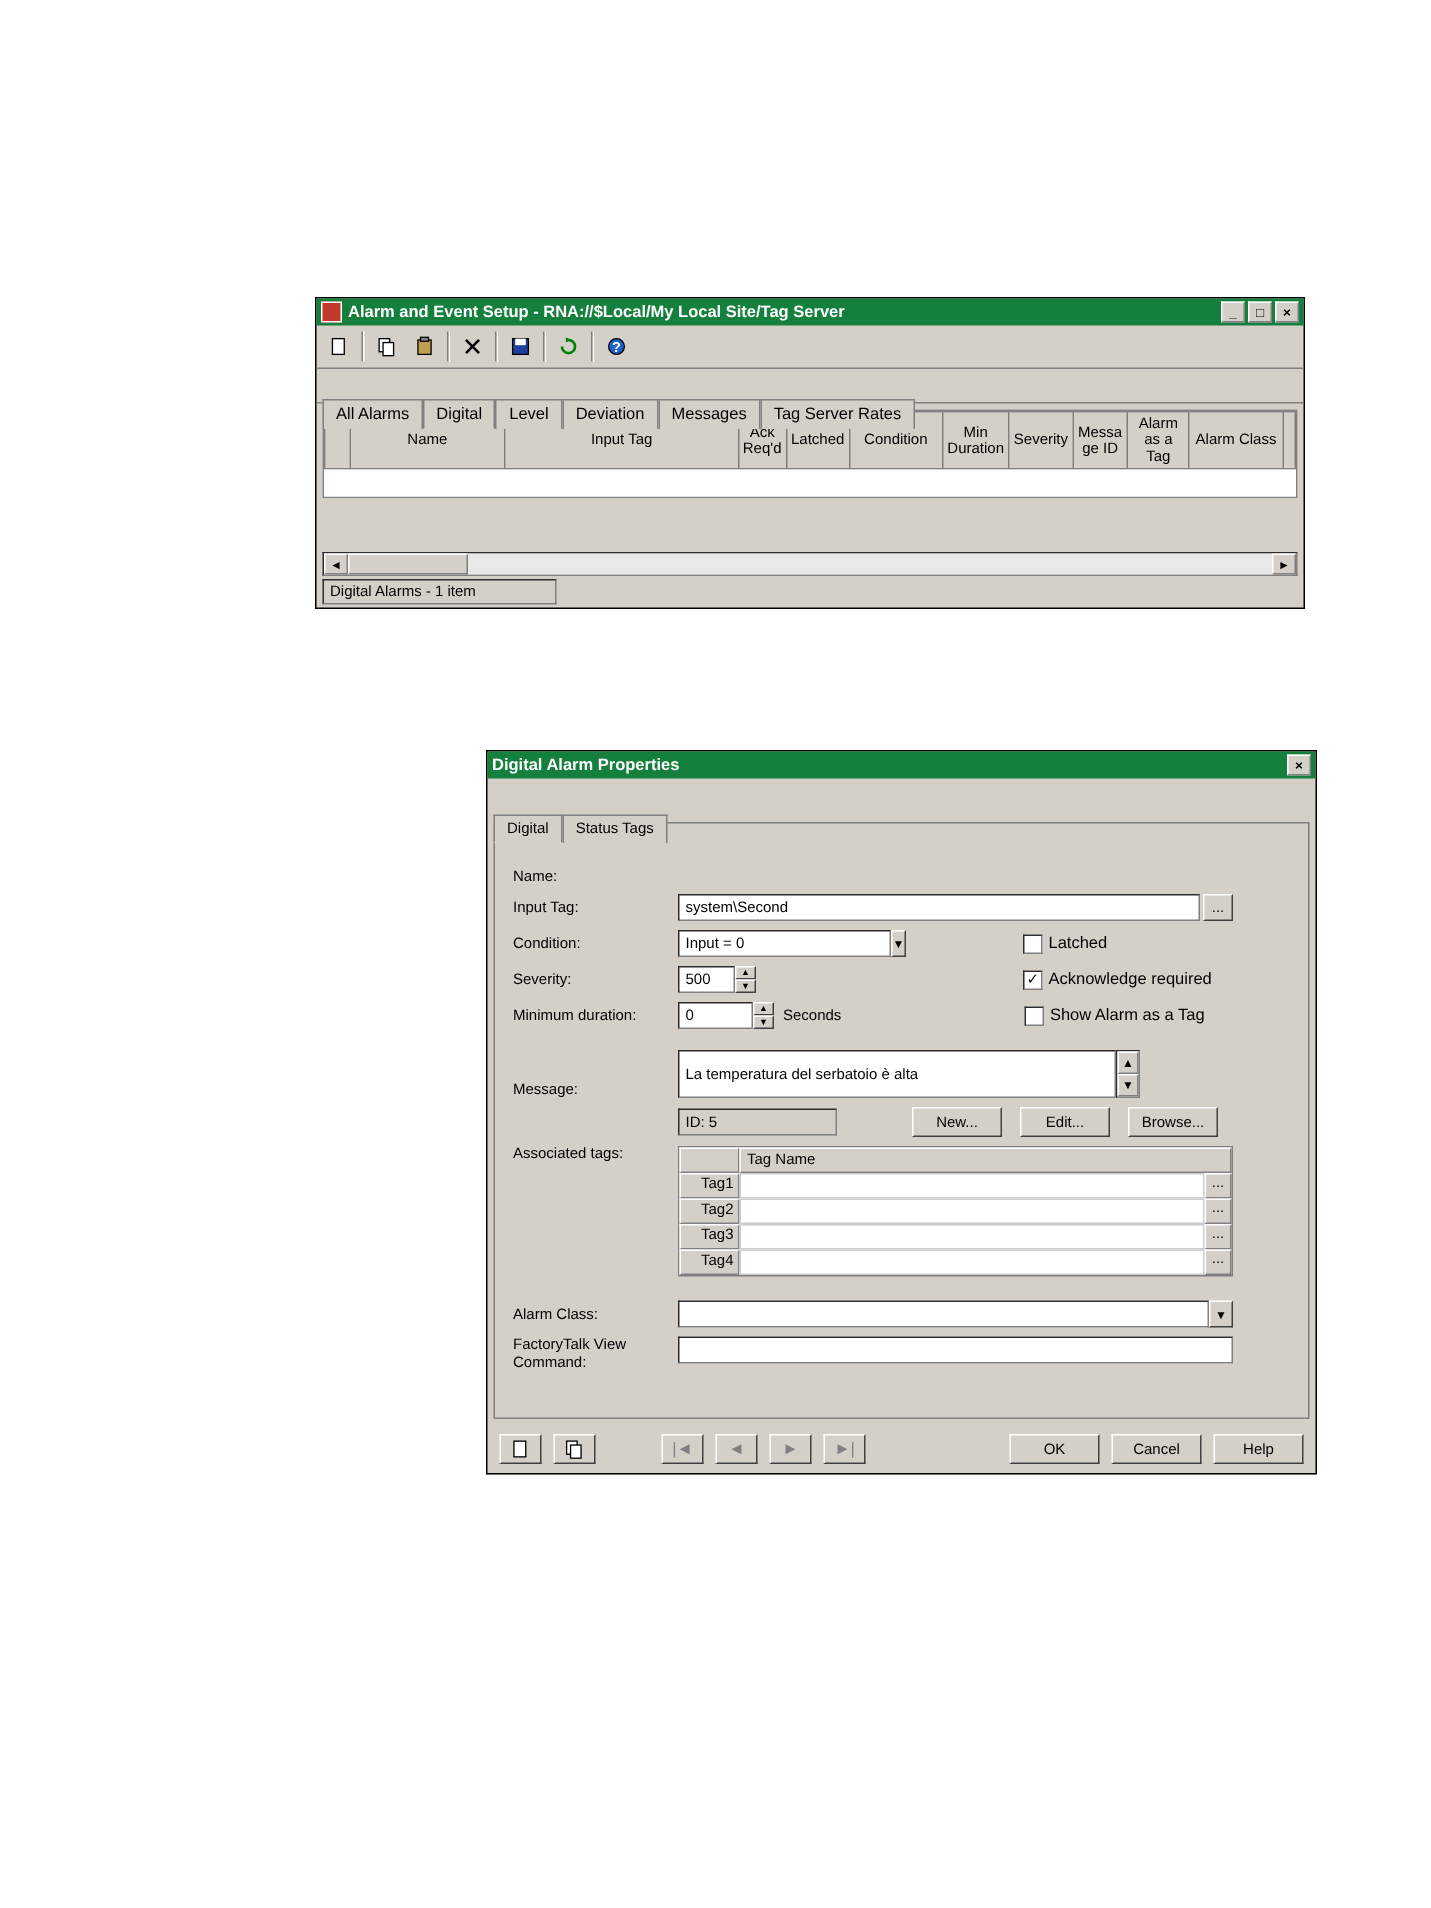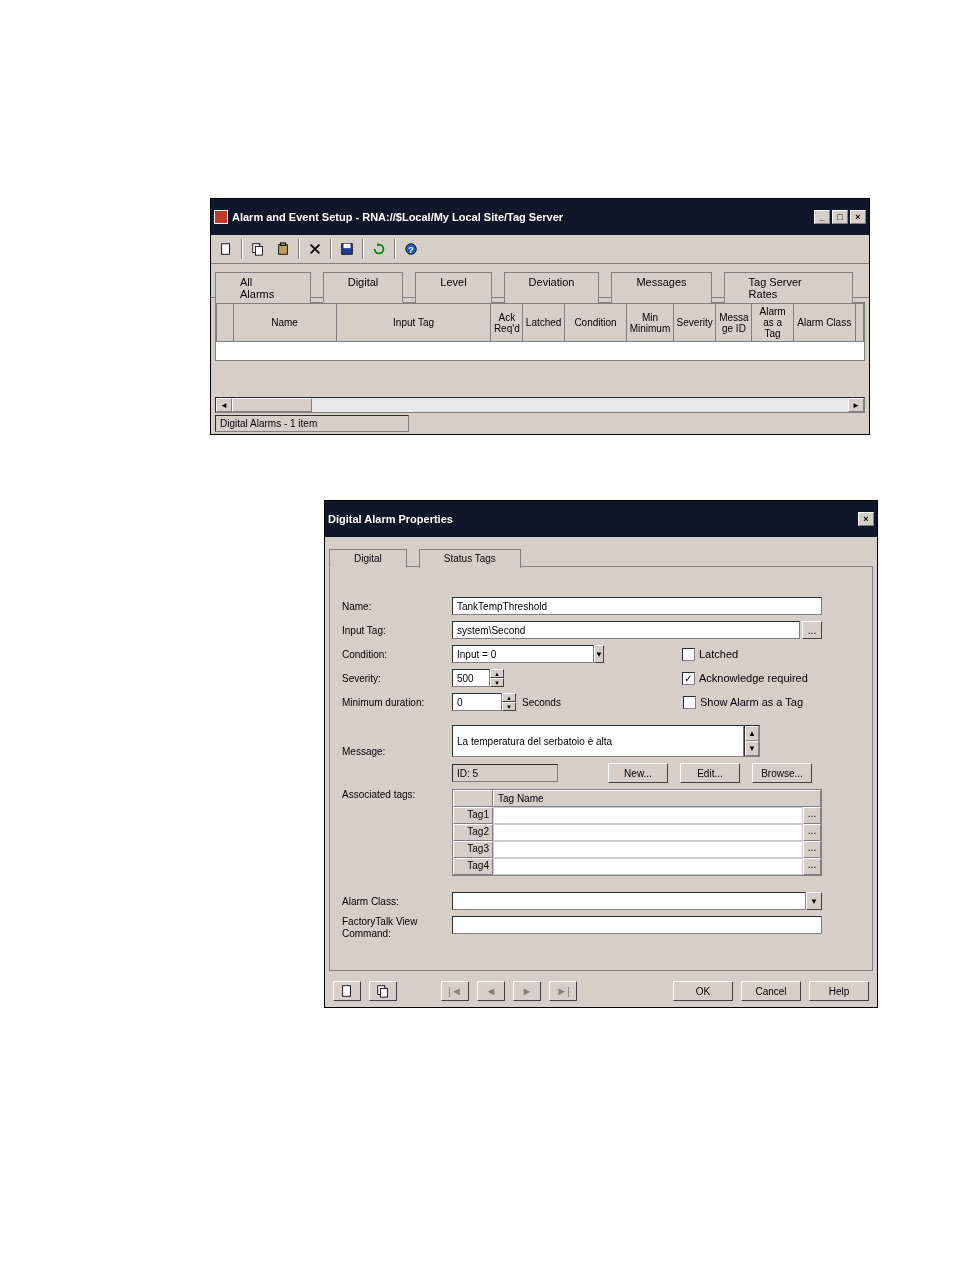--- a/index.html
+++ b/index.html
@@ -5,7 +5,7 @@
 *{box-sizing:border-box;font-family:Tahoma,Arial,sans-serif;font-size:11px;margin:0;padding:0}
 body{background:#fff;width:954px;height:1272px;position:relative}
 .win{position:absolute;background:#d4d0c8;border:1px solid #000}
-.titlebar{background:#0f172a;color:#fff;display:flex;align-items:center;padding:18px 3px;font-weight:bold;height:18px}
+.titlebar{background:#15803d;color:#fff;display:flex;align-items:center;padding:0 3px;font-weight:bold;height:18px}
 .titlebar .ticon{width:14px;height:14px;background:#c0392b;margin-right:4px;border:1px solid #fff}
 .titlebar .spacer{flex:1}
 .winbtn{width:16px;height:14px;background:#d4d0c8;border:1px solid #fff;border-right-color:#808080;border-bottom-color:#808080;margin-left:2px;display:flex;align-items:center;justify-content:center;font-size:9px;font-family:Arial;font-weight:bold;color:#000}

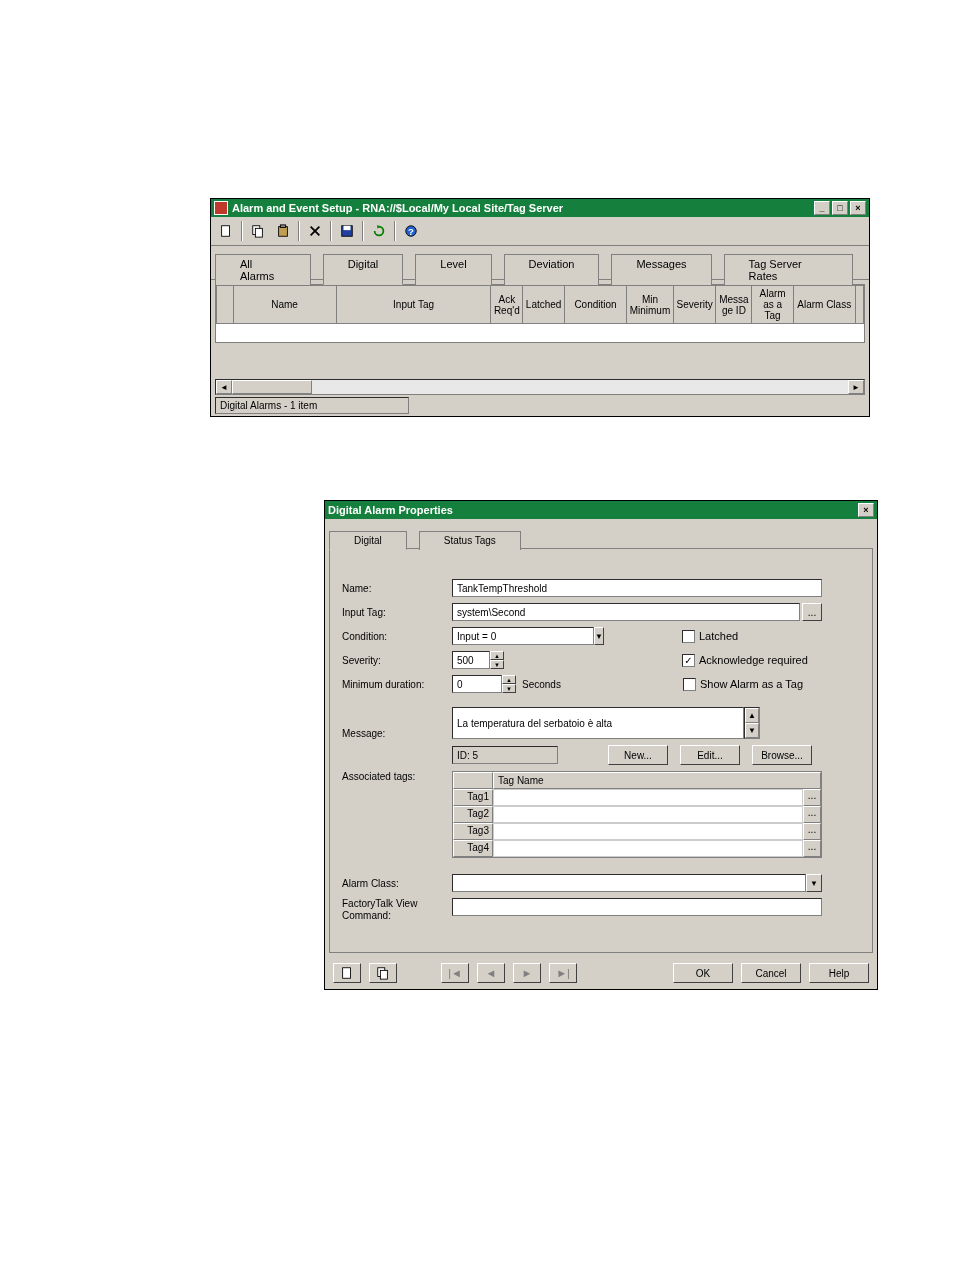--- a/index.html
+++ b/index.html
@@ -14,7 +14,7 @@
 .tbtn svg{width:14px;height:14px}
 .tsep{width:2px;height:20px;border-left:1px solid #808080;border-right:1px solid #fff;margin:0 1px}
 .tabs{display:flex;padding:2px 4px 0 4px;border-bottom:1px solid #808080}
-.tab{padding:3px 24px;border:1px solid #808080;border-bottom:none;background:#d4d0c8;margin-right:12px;position:relative;top:6px;cursor:pointer}
+.tab{padding:3px 8px;border:1px solid #808080;border-bottom:none;background:#d4d0c8;margin-right:0;position:relative;top:18px;cursor:pointer}
 .tab.active{background:#d4d0c8;border-bottom:1px solid #d4d0c8;z-index:1}
 .grid{margin:4px;border:1px solid #808080;background:#fff}
 .grid table{width:100%;border-collapse:collapse}

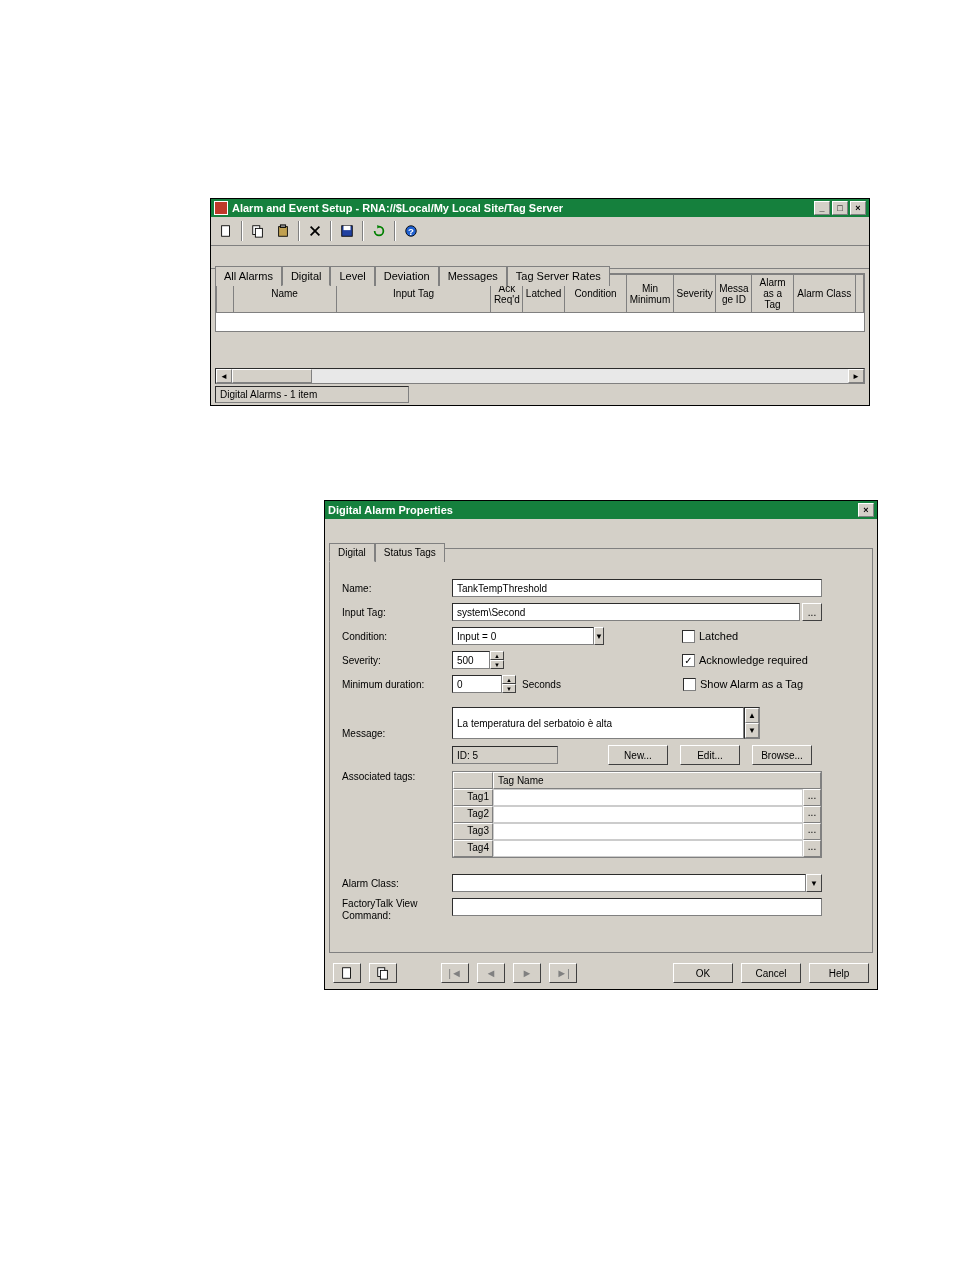--- a/index.html
+++ b/index.html
@@ -137,7 +137,7 @@
         <th style="width:30px">Ack Req'd</th>
         <th style="width:40px">Latched</th>
         <th style="width:60px">Condition</th>
-        <th style="width:40px">Min Minimum</th>
+        <th style="width:40px">Min Duration</th>
         <th style="width:40px">Severity</th>
         <th style="width:35px">Messa ge ID</th>
         <th style="width:40px">Alarm as a Tag</th>

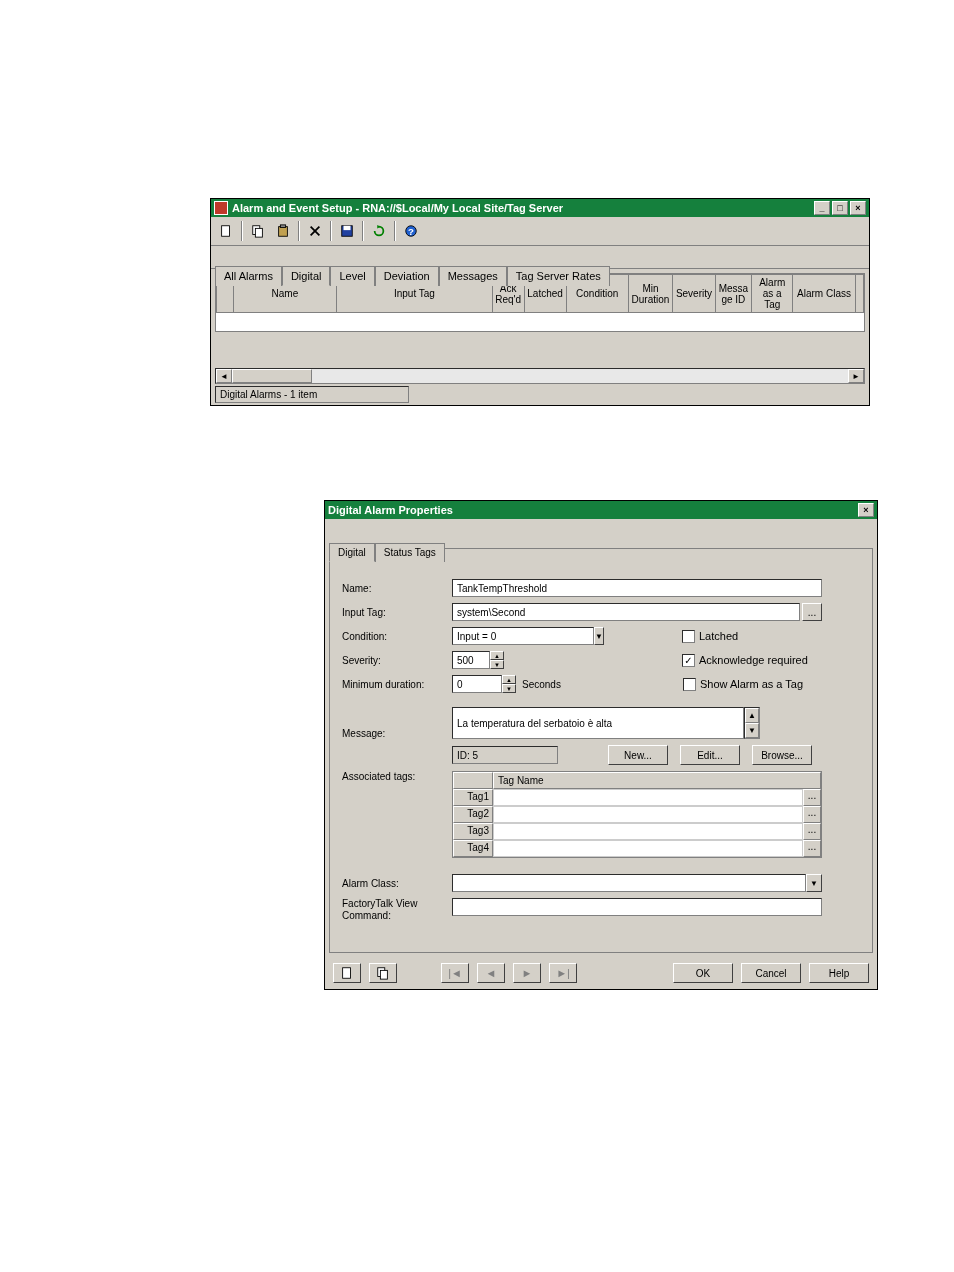--- a/index.html
+++ b/index.html
@@ -27,7 +27,7 @@
 .hscroll .arrow{width:16px;background:#d4d0c8;border:1px solid #fff;border-right-color:#808080;border-bottom-color:#808080;display:flex;align-items:center;justify-content:center;font-size:8px}
 .hscroll .track{flex:1;background:#e8e8e8}
 .hscroll .thumb{width:80px;height:100%;background:#d4d0c8;border:1px solid #fff;border-right-color:#808080;border-bottom-color:#808080}
-.status{border:1px inset #808080;padding:2px 4px;margin:2px 4px;width:194px;font-size:10px}
+.status{border:1px inset #808080;padding:2px 4px;margin:2px 4px;width:156px;font-size:10px}
 .win2{left:324px;top:500px;width:554px}
 .innerpanel{margin:4px;border:1px solid #808080;background:#d4d0c8;padding:8px 12px}
 .tabs2{display:flex;margin:6px 4px 0 4px}

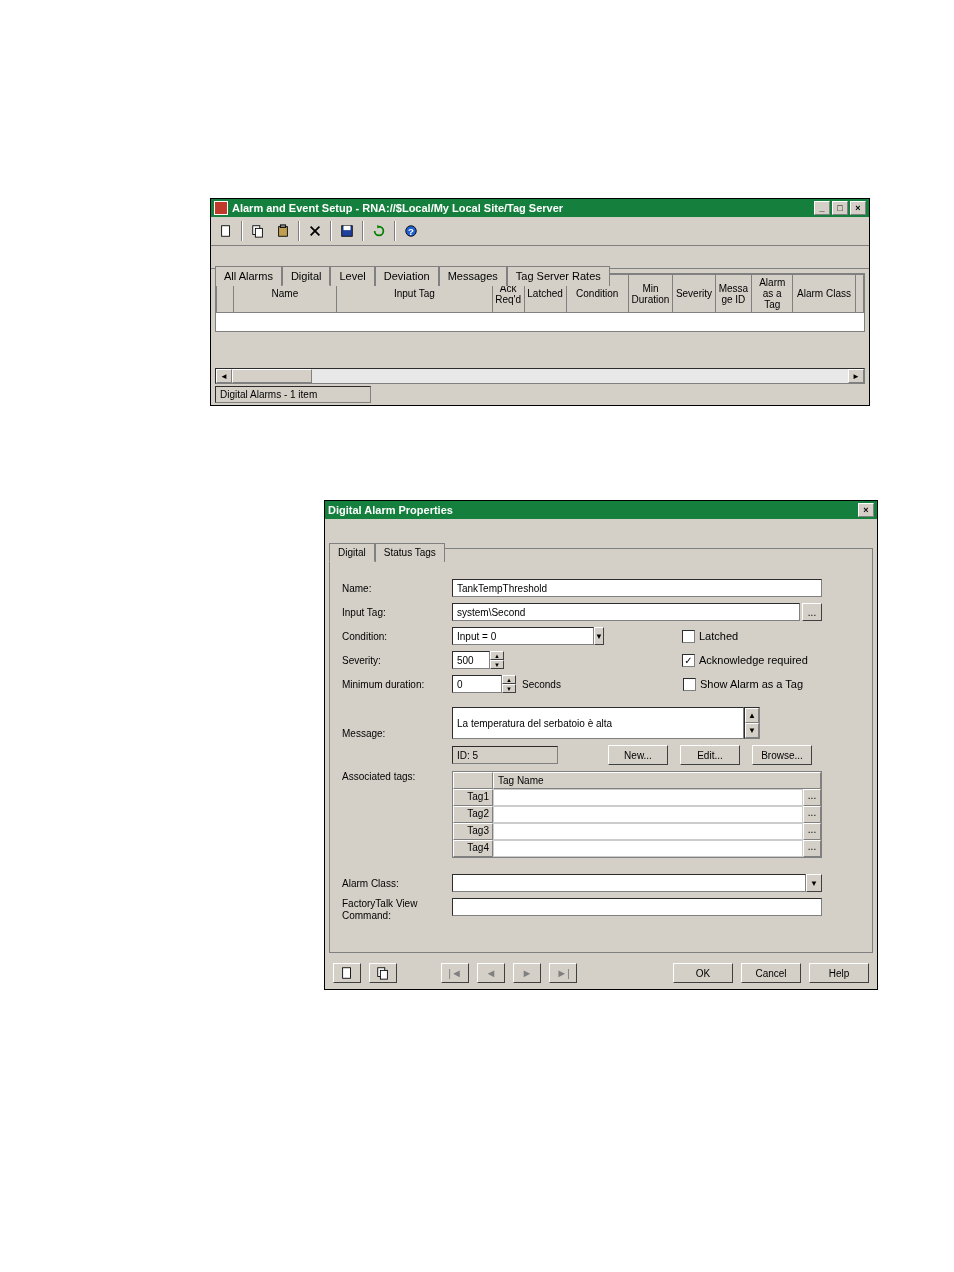--- a/index.html
+++ b/index.html
@@ -173,7 +173,6 @@
 
     <div class="formrow">
       <div class="lbl">Name:</div>
-      <input class="tinput" style="width: 370px;" value="TankTempThreshold">
     </div>
 
     <div class="formrow">

